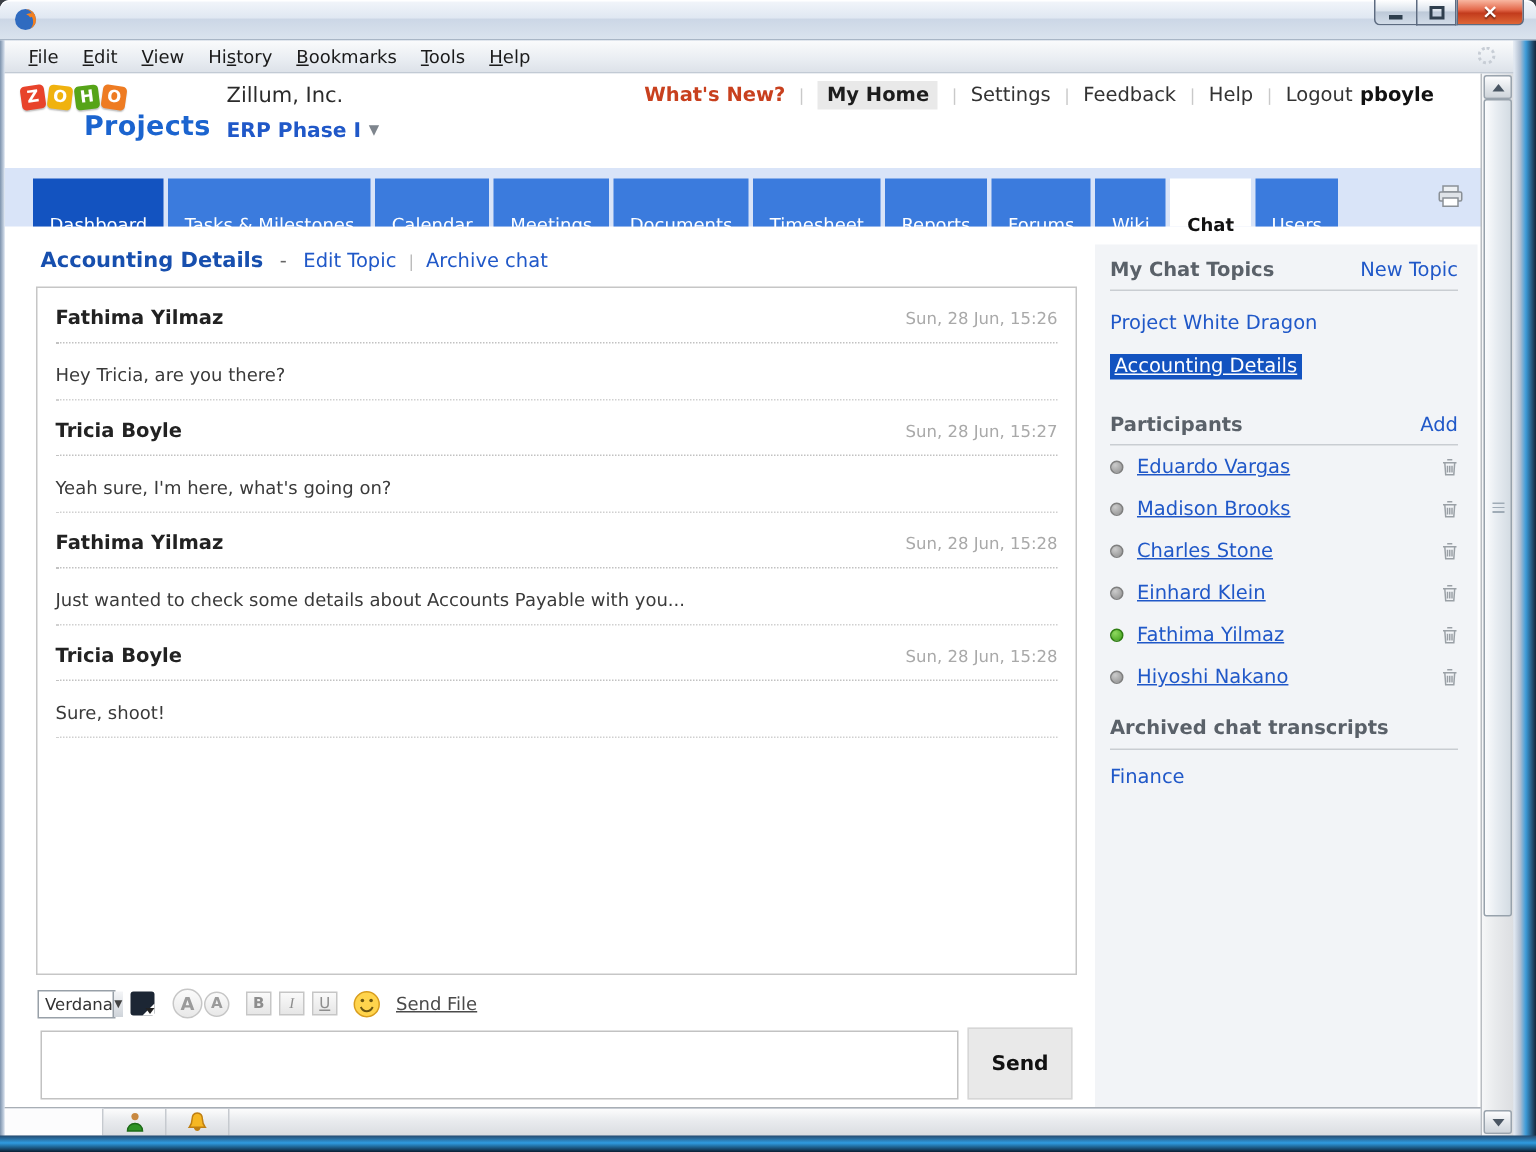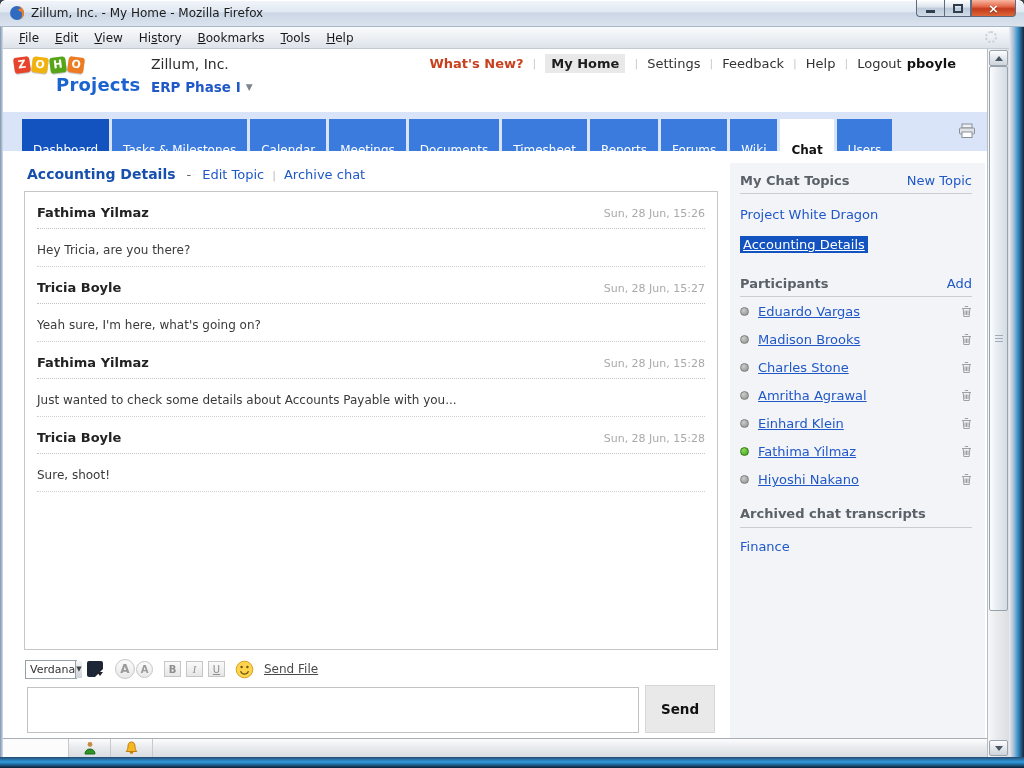--- a/index.html
+++ b/index.html
@@ -159,7 +159,6 @@
         <path d="M8 1a7 7 0 0 1 7 7 7 7 0 0 1-4 6.3A6 6 0 0 0 13 9c0-1.1-.3-2-.8-2.8l-1.1.5C10.5 5.6 9.6 5 8.4 4.7 9.8 4 11.2 3.6 12.4 4A7 7 0 0 0 8 1z" fill="#f38020"></path>
       </svg>
     </span>
-    <span class="wtitle">Zillum, Inc. - My Home - Mozilla Firefox</span>
     <span class="winbtns">
       <span class="wbtn min">
           <span class="glyph-min"></span>

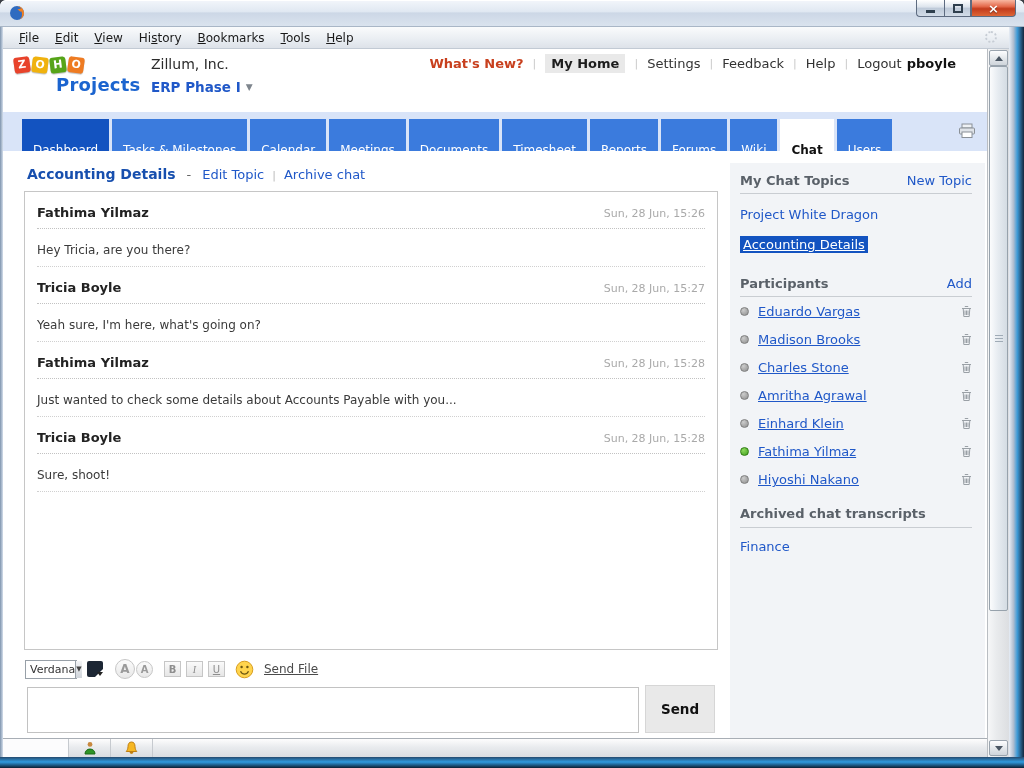--- a/index.html
+++ b/index.html
@@ -356,15 +356,6 @@
         </div>
         <div class="prow">
           <span class="dot st-offline"></span>
-          <a class="pname">Amritha Agrawal</a>
-          <span class="trash">
-              <svg width="11" height="13" viewBox="0 0 11 13">
-                <path d="M1 3.5h9M3.8 1.5h3.4M2.2 3.5l.6 8h5.4l.6-8M4 5.5v4.5M5.5 5.5v4.5M7 5.5v4.5" stroke="#9aa0a6" stroke-width="1" fill="none"></path>
-              </svg>
-            </span>
-        </div>
-        <div class="prow">
-          <span class="dot st-offline"></span>
           <a class="pname">Einhard Klein</a>
           <span class="trash">
               <svg width="11" height="13" viewBox="0 0 11 13">

